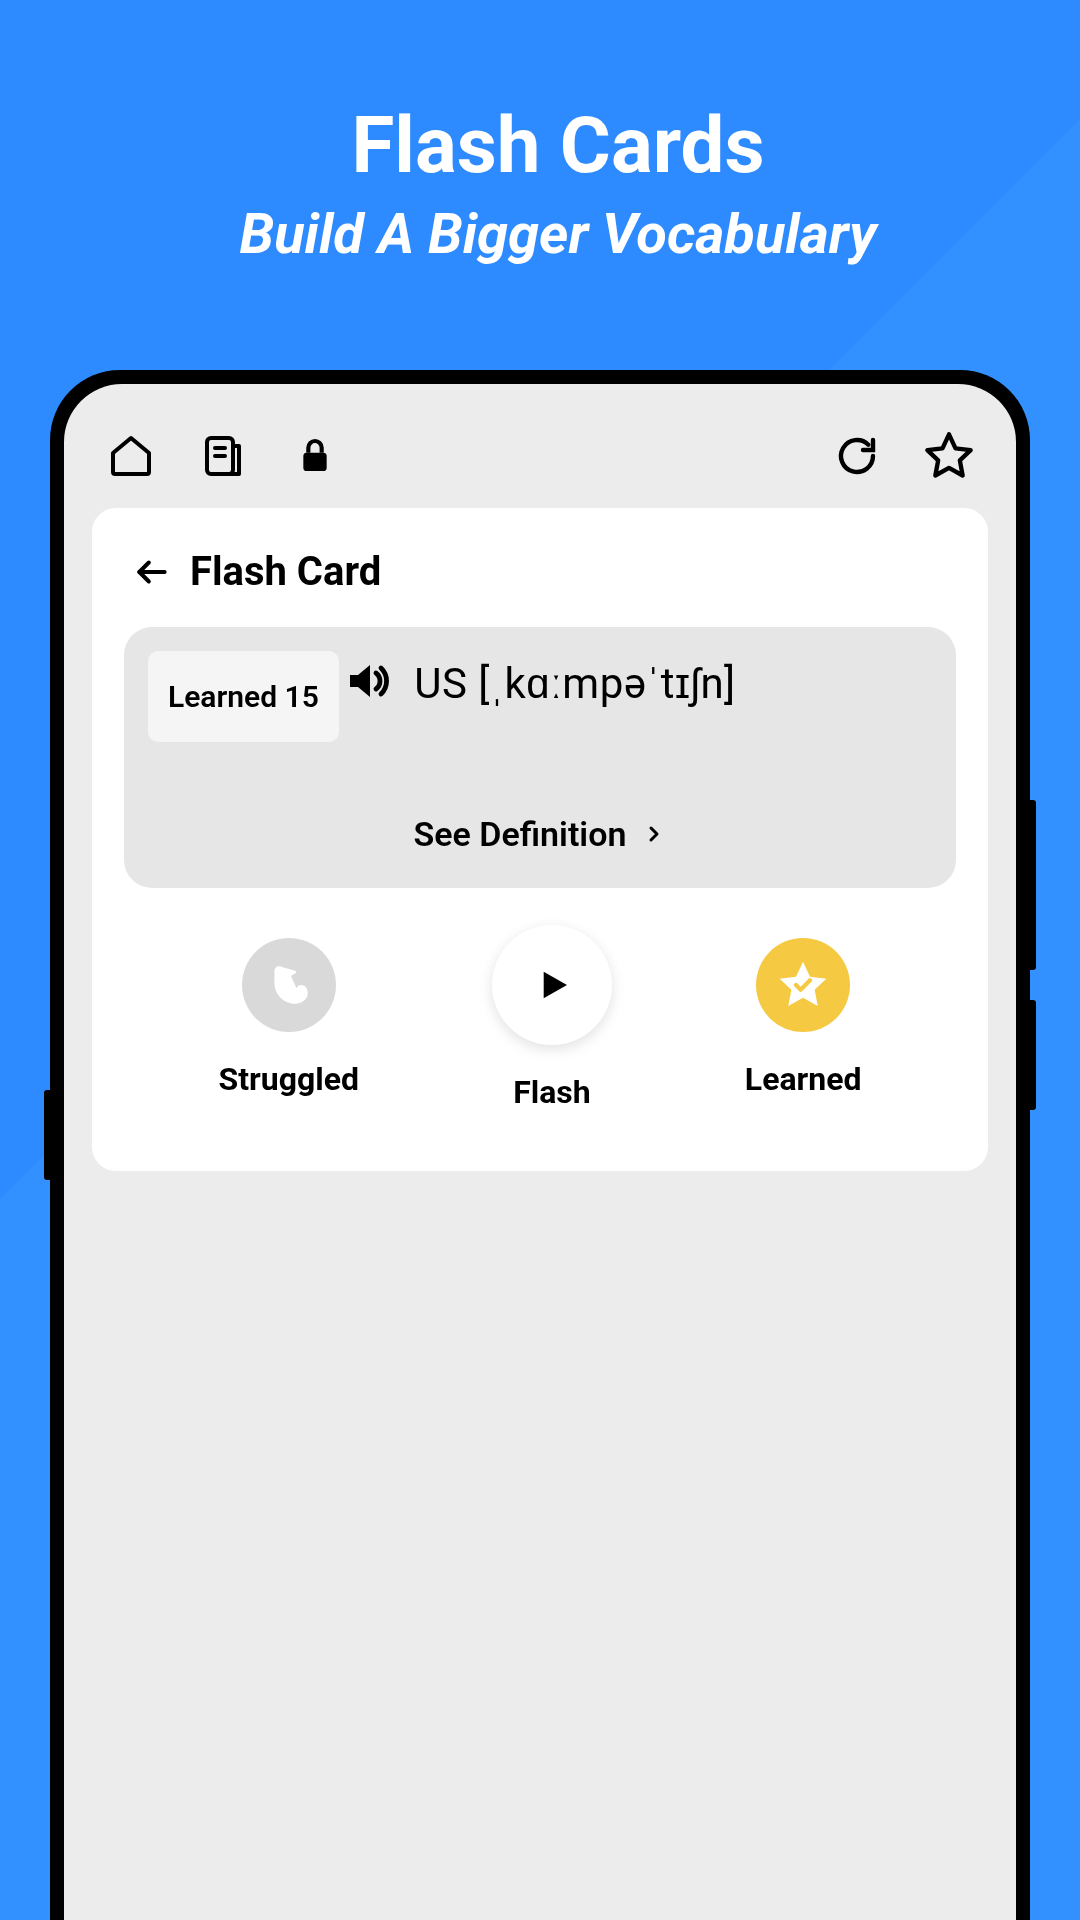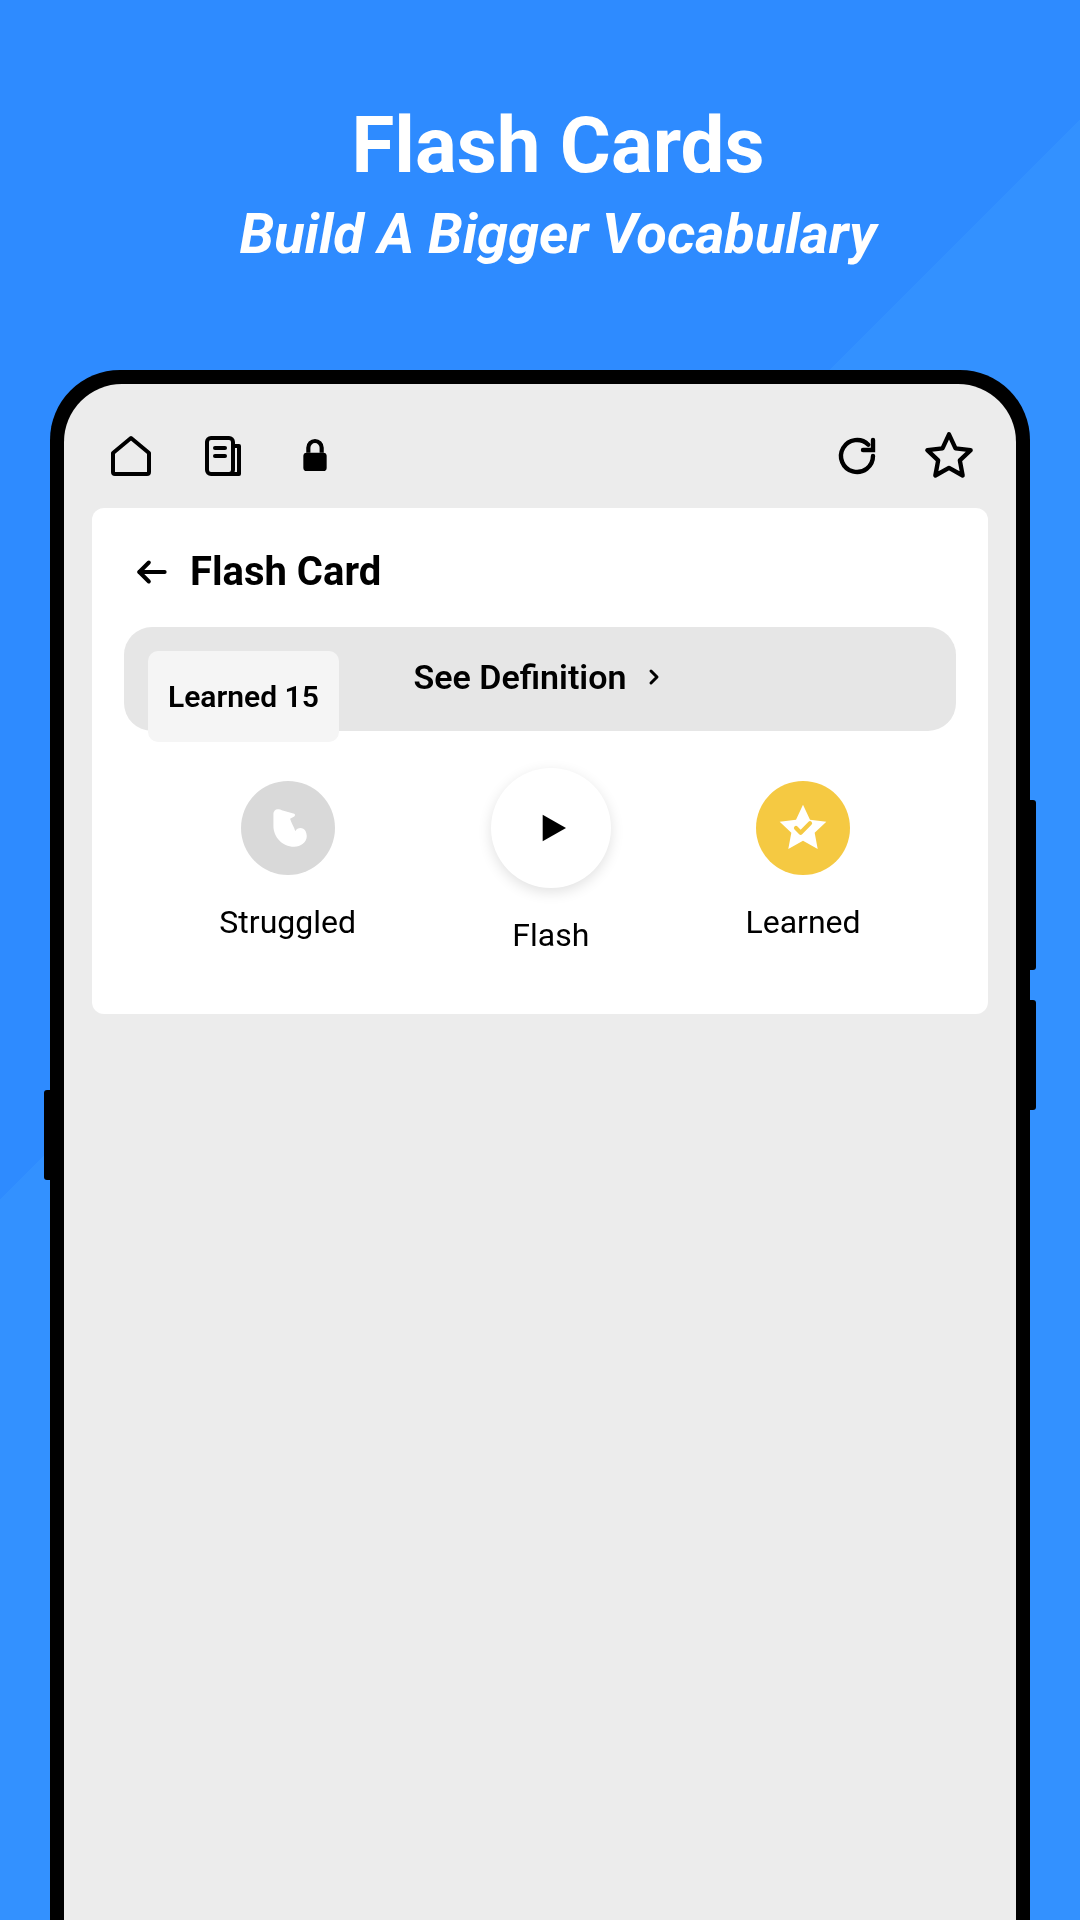--- a/index.html
+++ b/index.html
@@ -67,7 +67,7 @@
     .card-container {
       background: #fff;
       margin: 0 28px;
-      border-radius: 12px;
+      border-radius: 24px;
       padding: 40px 0 60px 0;
     }
     .page-header {

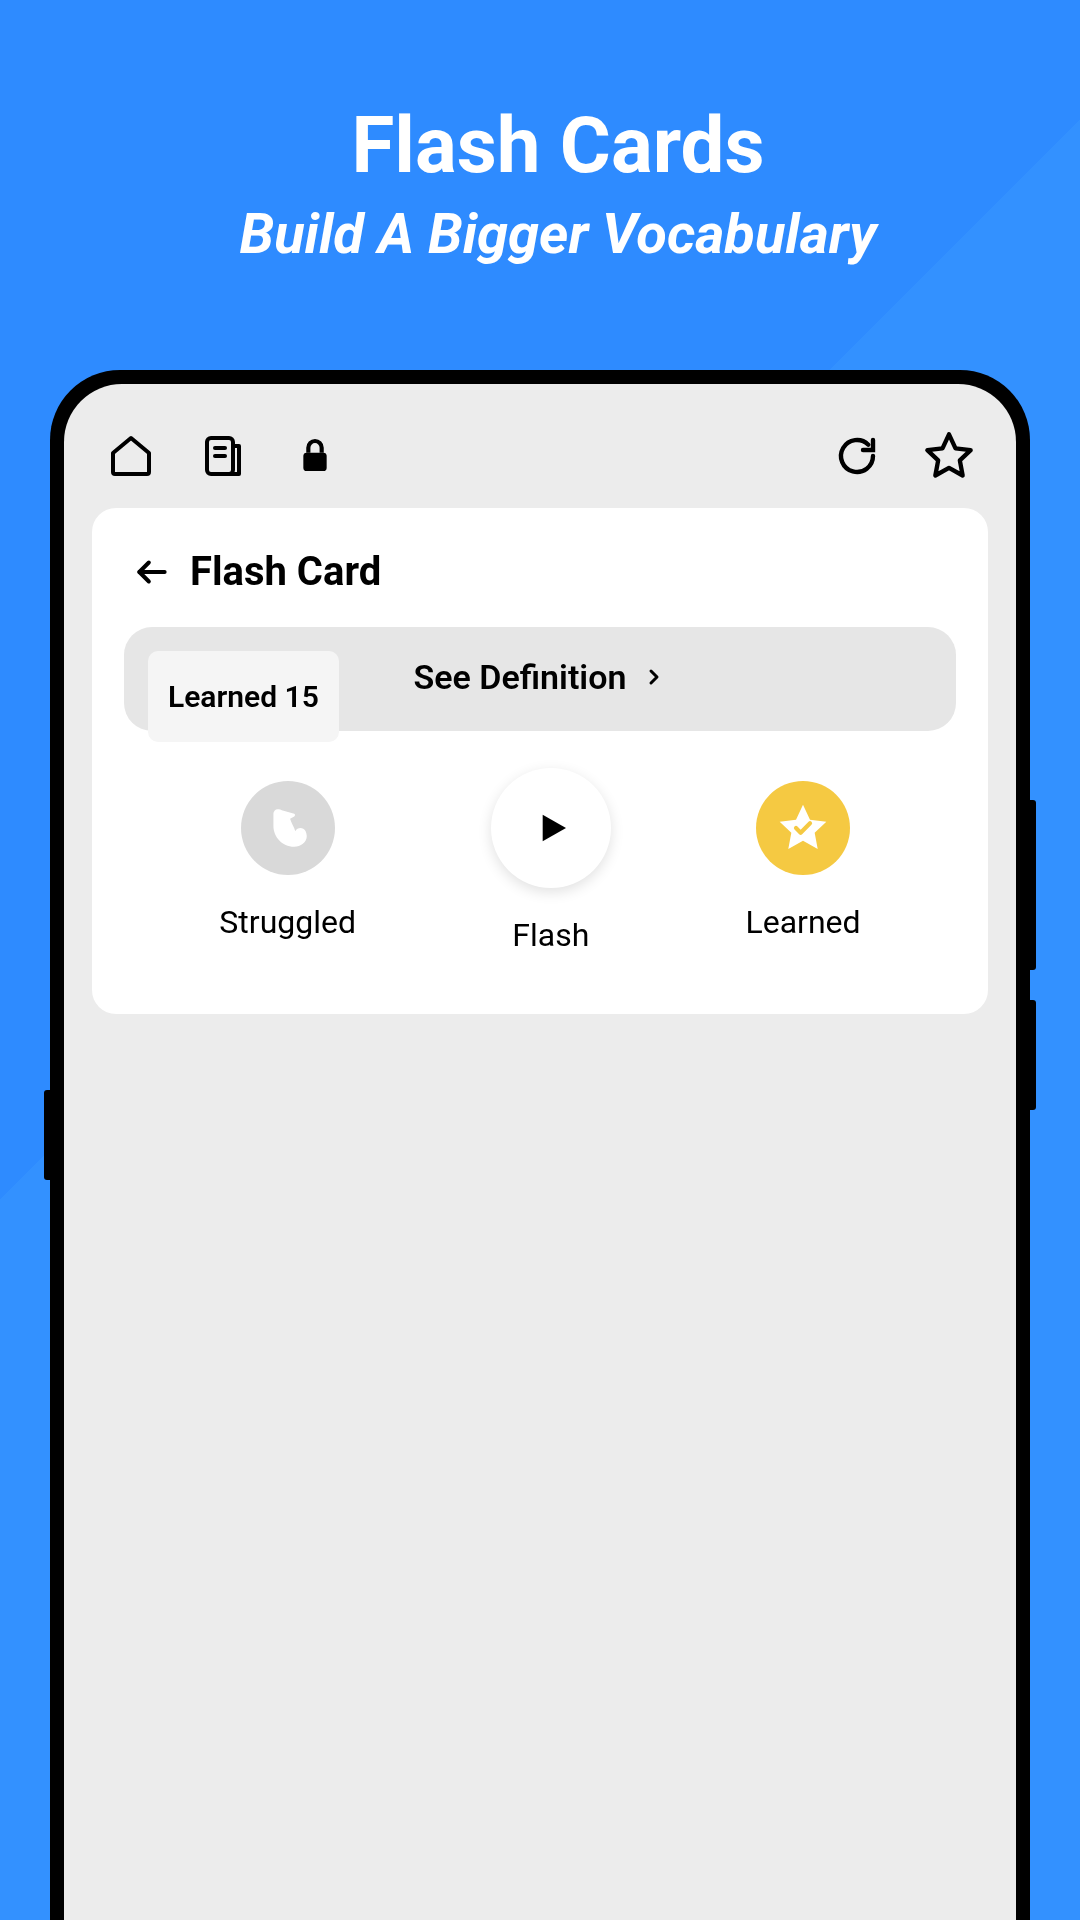--- a/index.html
+++ b/index.html
@@ -224,6 +224,16 @@
 
       <div class="flash-card">
         <div class="learned-badge">Learned 15</div>
+        <div class="pronunciation-row">
+          <span>
+            <svg width="48" height="48" viewBox="0 0 24 24" fill="#000">
+                <path d="M3 9 v6 h4 l6 5 V4 L7 9 Z"></path>
+                <path d="M16 8 a5 5 0 0 1 0 8" fill="none" stroke="#000" stroke-width="2.4" stroke-linecap="round"></path>
+                <path d="M18.5 5.5 a9 9 0 0 1 0 13" fill="none" stroke="#000" stroke-width="2.4" stroke-linecap="round"></path>
+              </svg>
+          </span>
+          <span class="pronunciation-text">US [ˌkɑːmpəˈtɪʃn]</span>
+        </div>
         <div class="see-def">
           <span>See Definition</span>
           <span>

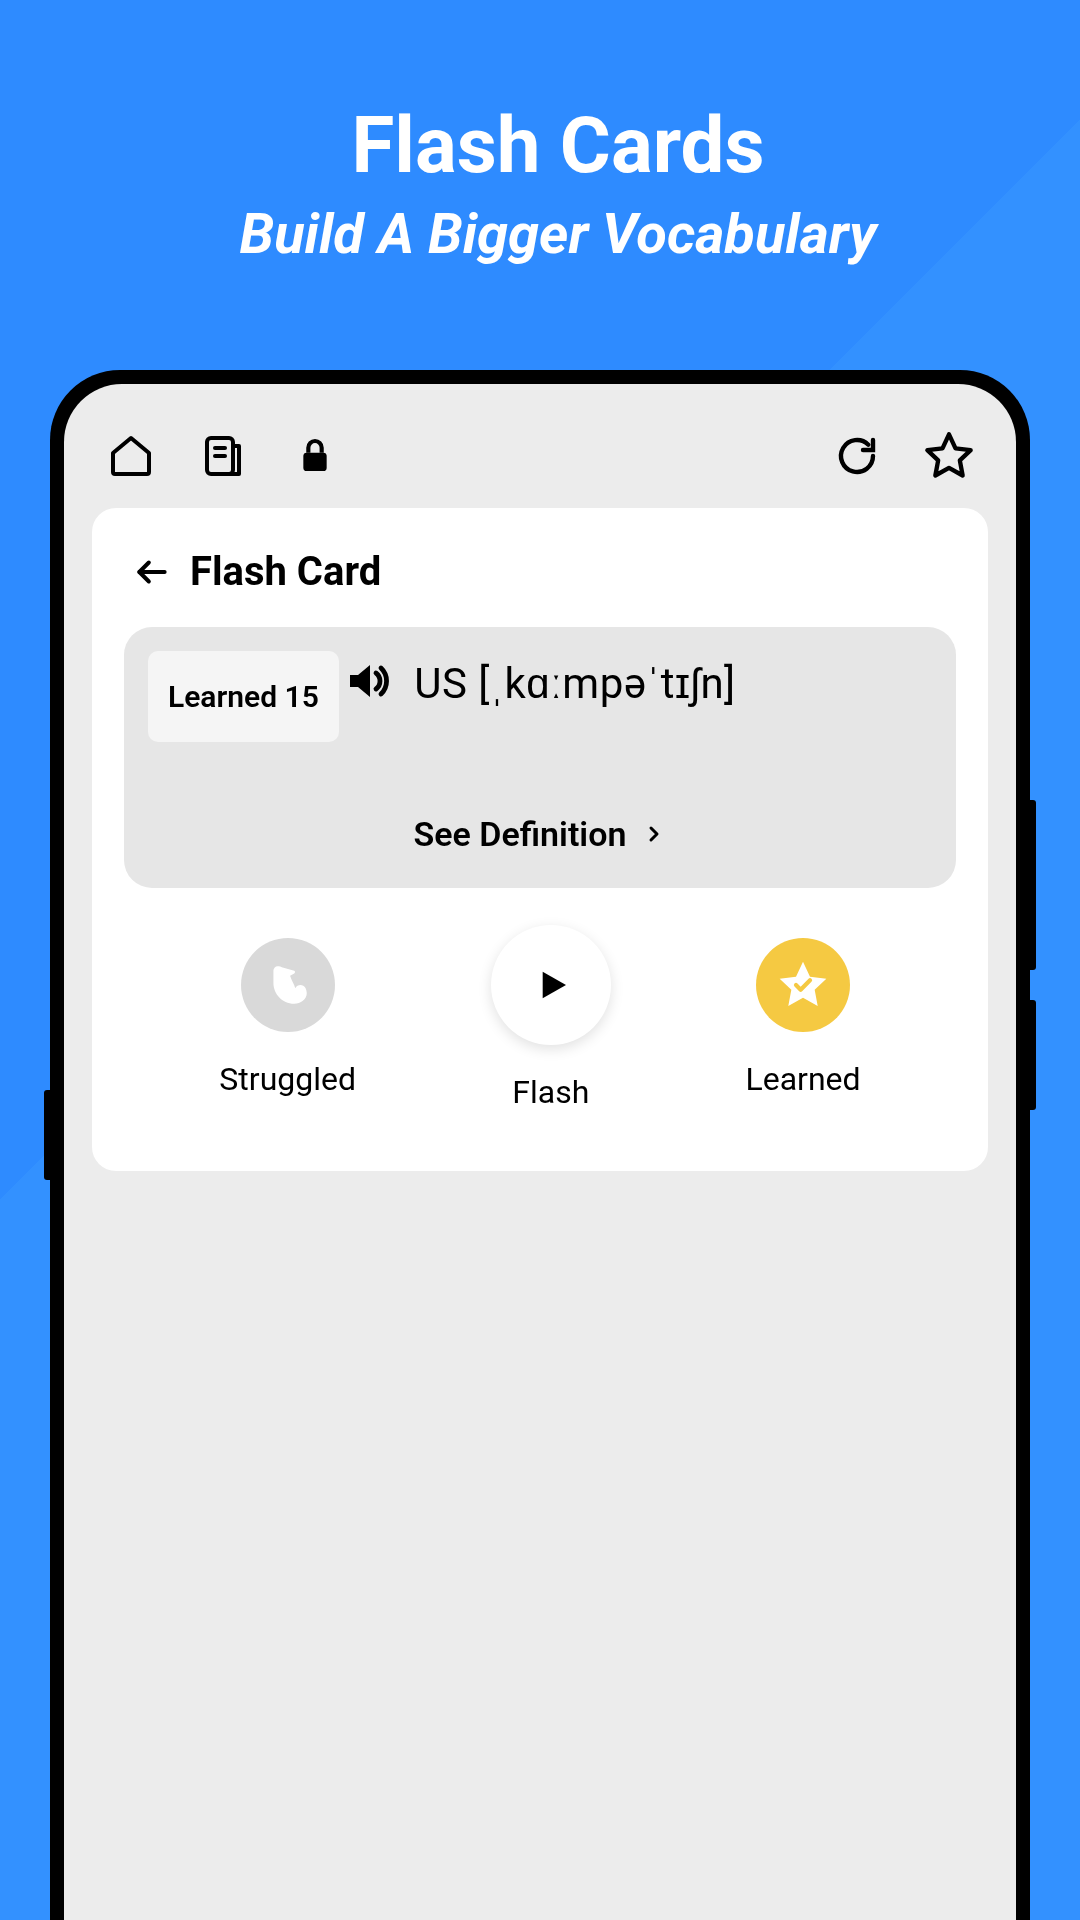--- a/index.html
+++ b/index.html
@@ -159,7 +159,7 @@
     .circle-yellow { background: #f5c942; }
     .action-label {
       font-size: 32px;
-      font-weight: 400;
+      font-weight: 700;
       color: #000;
     }
   </style>

